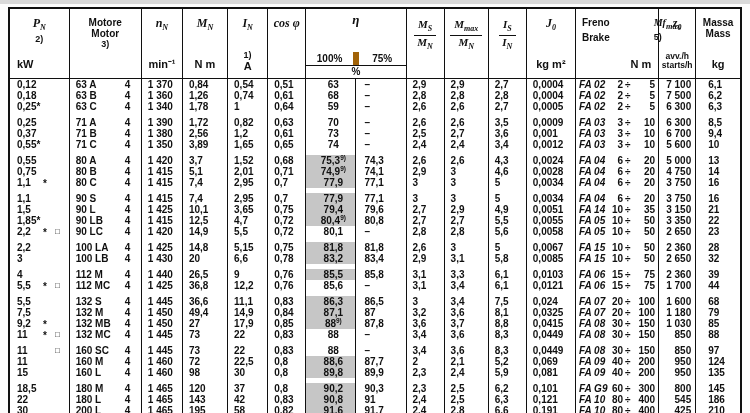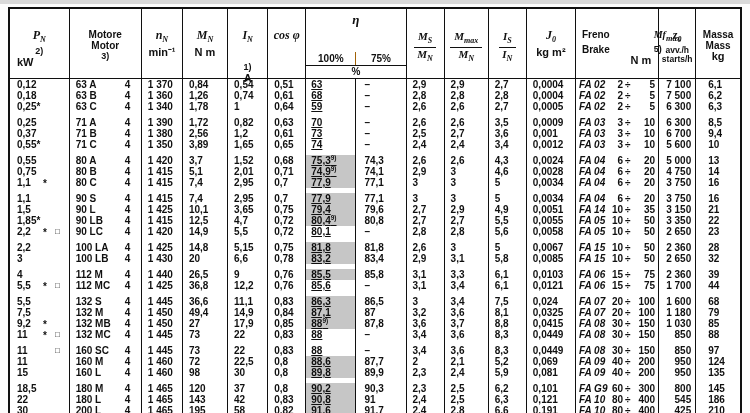--- a/index.html
+++ b/index.html
@@ -12,7 +12,7 @@
   tbody td{height:11px;line-height:11px;font-size:10px;white-space:nowrap;vertical-align:middle;}
   tr.gap td{height:5px;line-height:5px;font-size:1px;}
   
-  .hv{display:flex;flex-direction:column;height:69px;box-sizing:border-box;padding:20px 2px;text-align:center;}
+  .hv{display:flex;flex-direction:column;height:69px;box-sizing:border-box;padding:8px 2px;text-align:center;}
   .sp{flex:1;}
   .sym{font-family:"Liberation Serif",serif;font-style:italic;font-size:12px;line-height:13px;}
   .sym sub,.frac sub{font-size:8px;font-style:italic;font-family:"Liberation Serif",serif;}

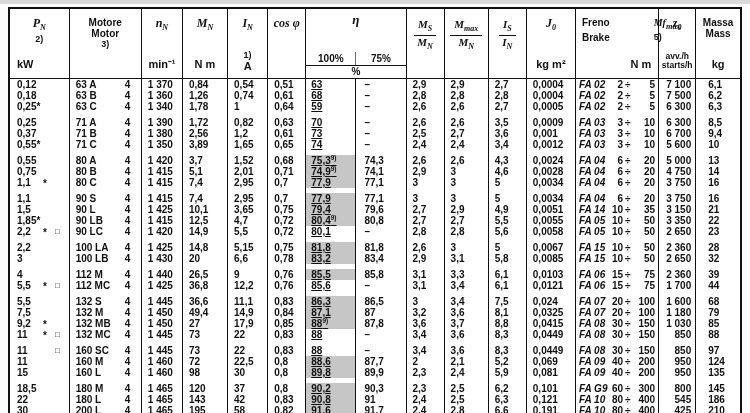--- a/index.html
+++ b/index.html
@@ -24,7 +24,7 @@
   .eta-sym{padding-top:3px;font-family:"Liberation Serif",serif;font-style:italic;font-size:13px;}
   .eta-split{display:flex;border-bottom:1px solid #101010;line-height:13px;}
   .eta-half{flex:1;font-size:10px;}
-  .eta-right{border-left:1px solid #a16207;}
+  .eta-right{border-left:6px solid #a16207;}
   .eta-unit{line-height:12px;font-size:10px;}
   .frac{margin:2px auto 0 auto;display:inline-block;font-family:"Liberation Serif",serif;font-style:italic;font-size:11px;line-height:11px;}
   .fnum{display:block;border-bottom:1px solid #101010;padding:0 4px 1px 4px;}

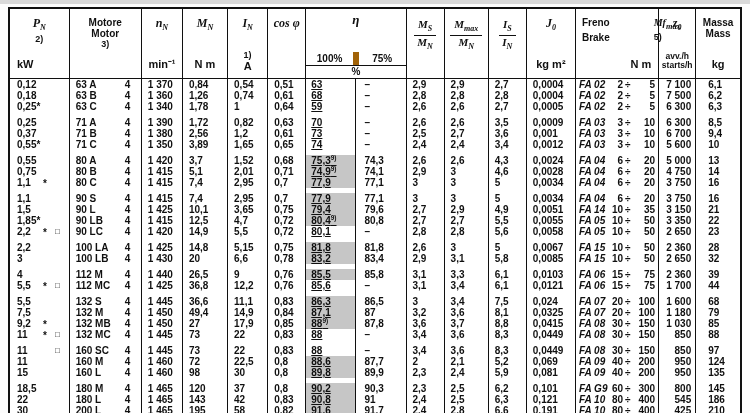--- a/index.html
+++ b/index.html
@@ -42,7 +42,7 @@
   .mo-name{flex:1;text-align:left;padding-left:6px;}
   .mo-poles{width:16px;text-align:left;}
   .c-num{text-align:left;padding-left:6px;}
-  .c-eta1{text-align:left;padding-left:5px;text-decoration:underline;}
+  .c-eta1{text-align:center;padding-left:5px;}
   .c-eta1 sup{font-size:6.5px;line-height:0;vertical-align:super;}
   .hl{background:#c6c6c6;}
   .c-eta2{padding-left:8px;}

